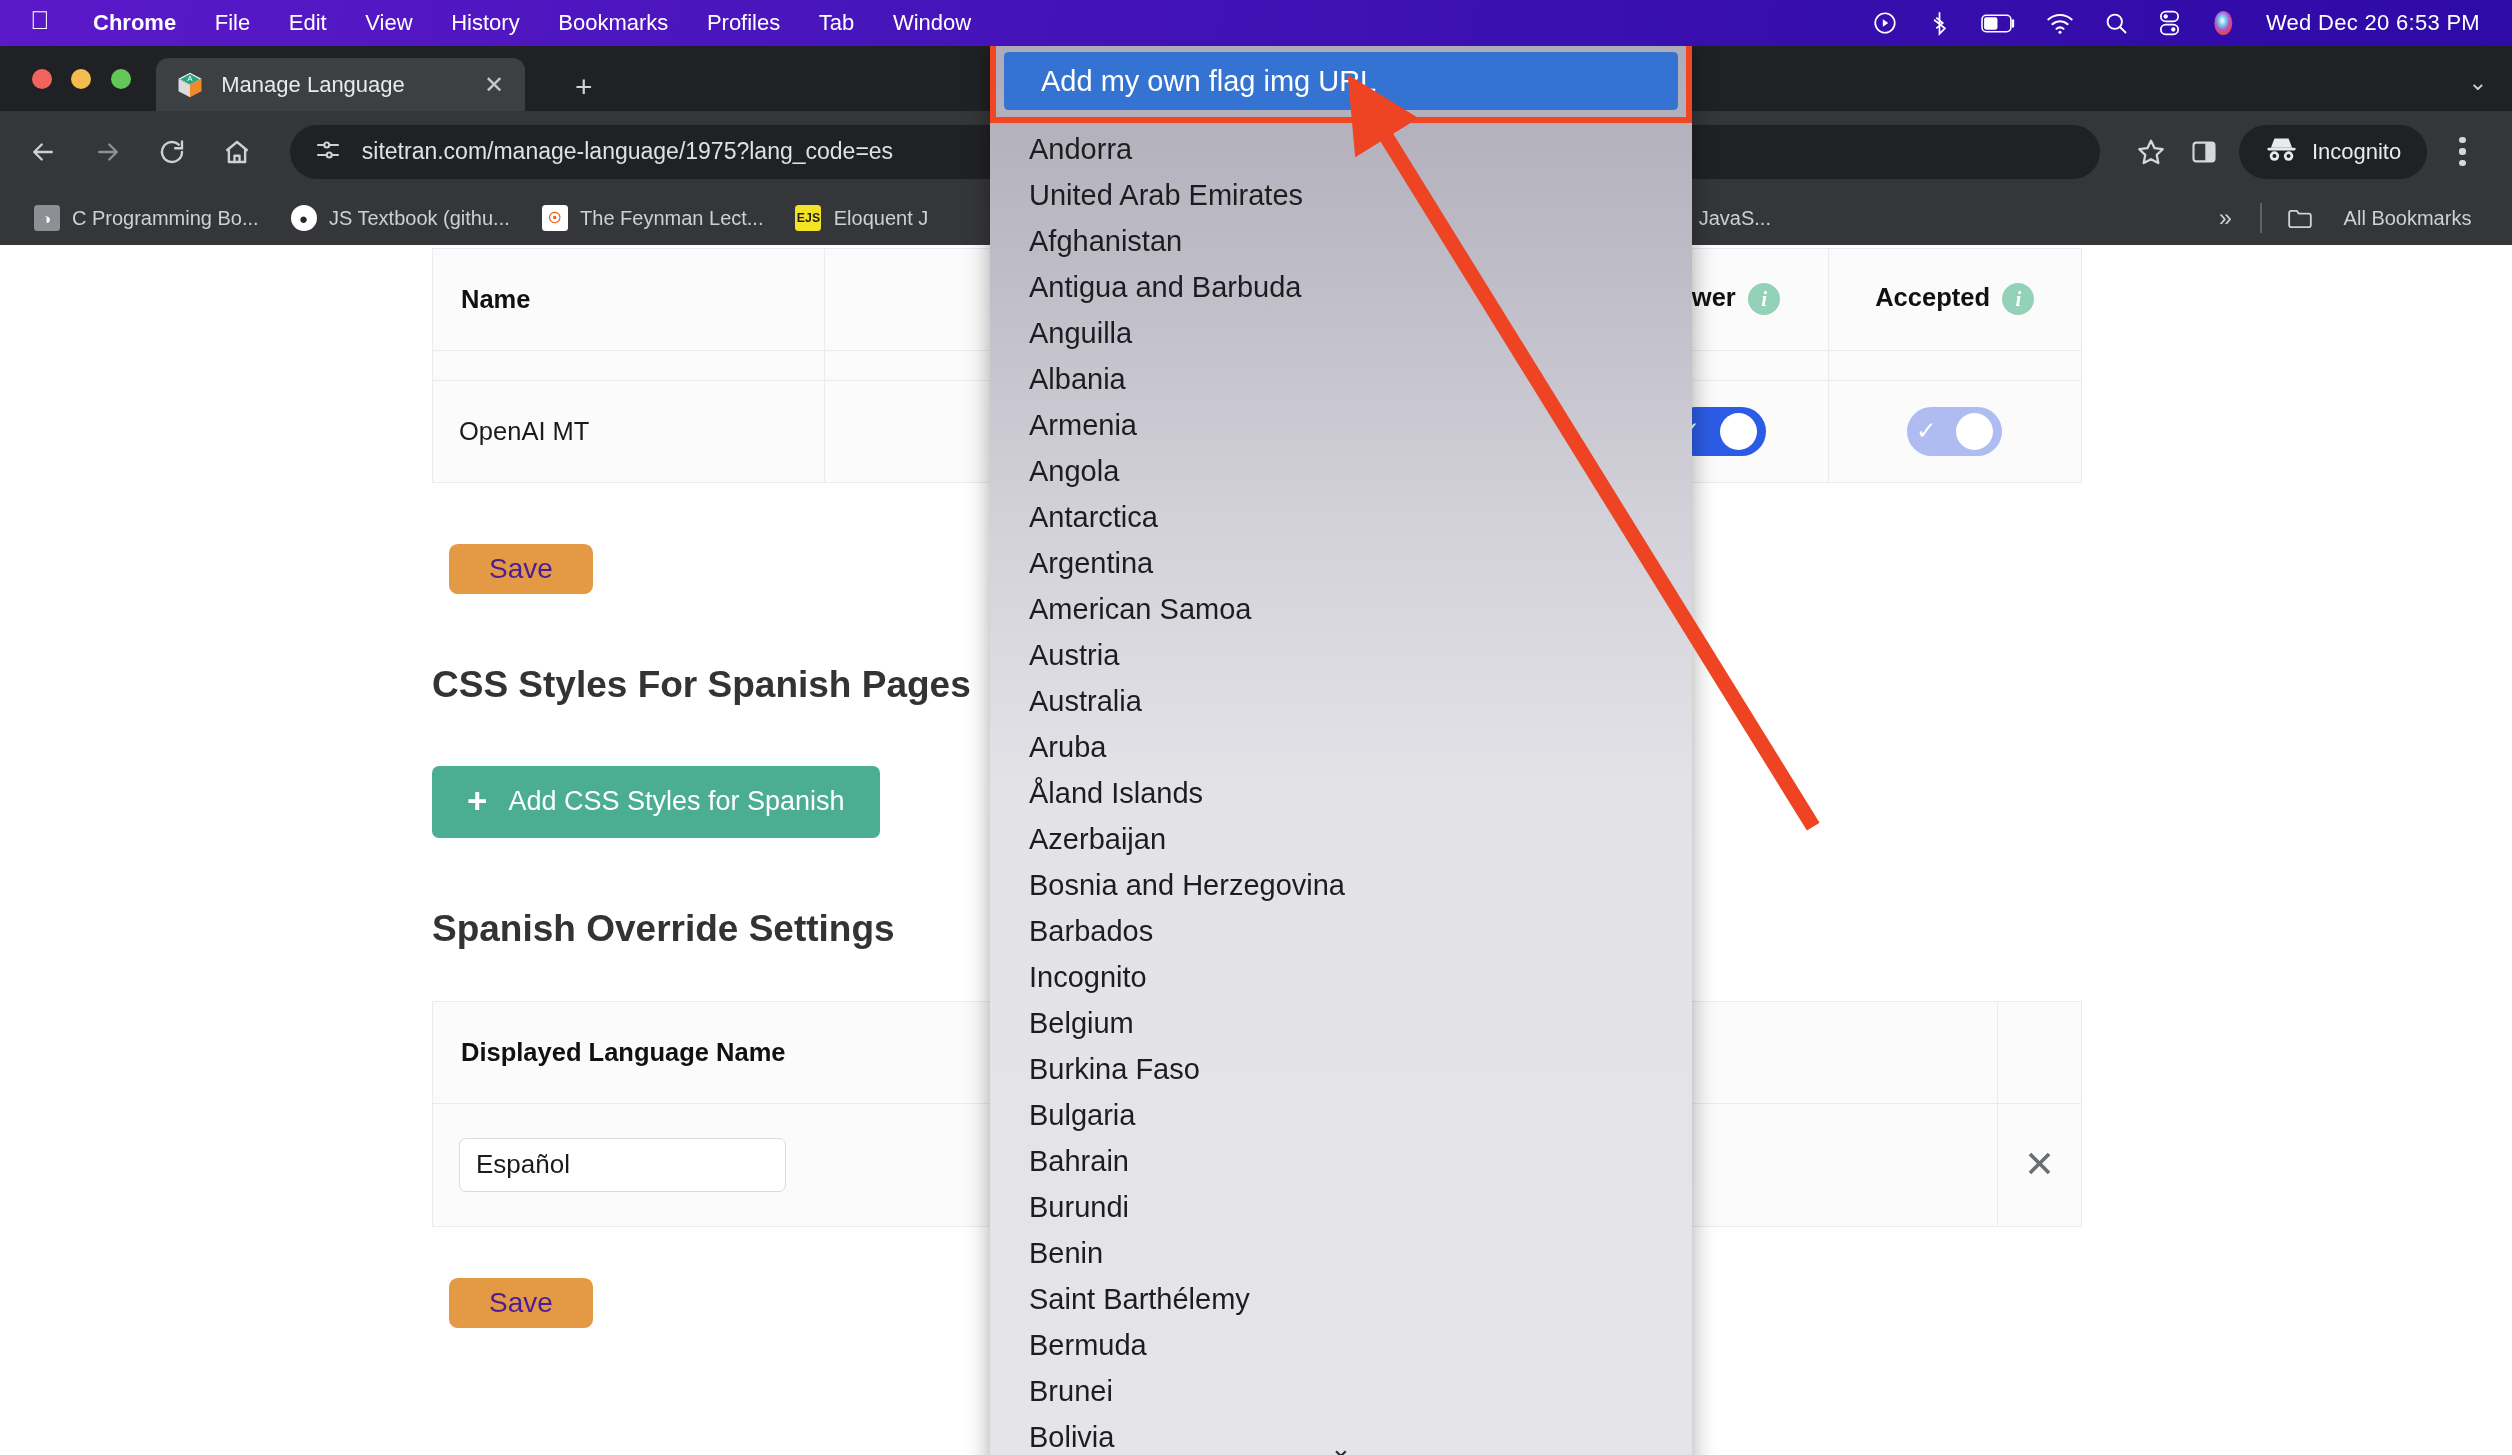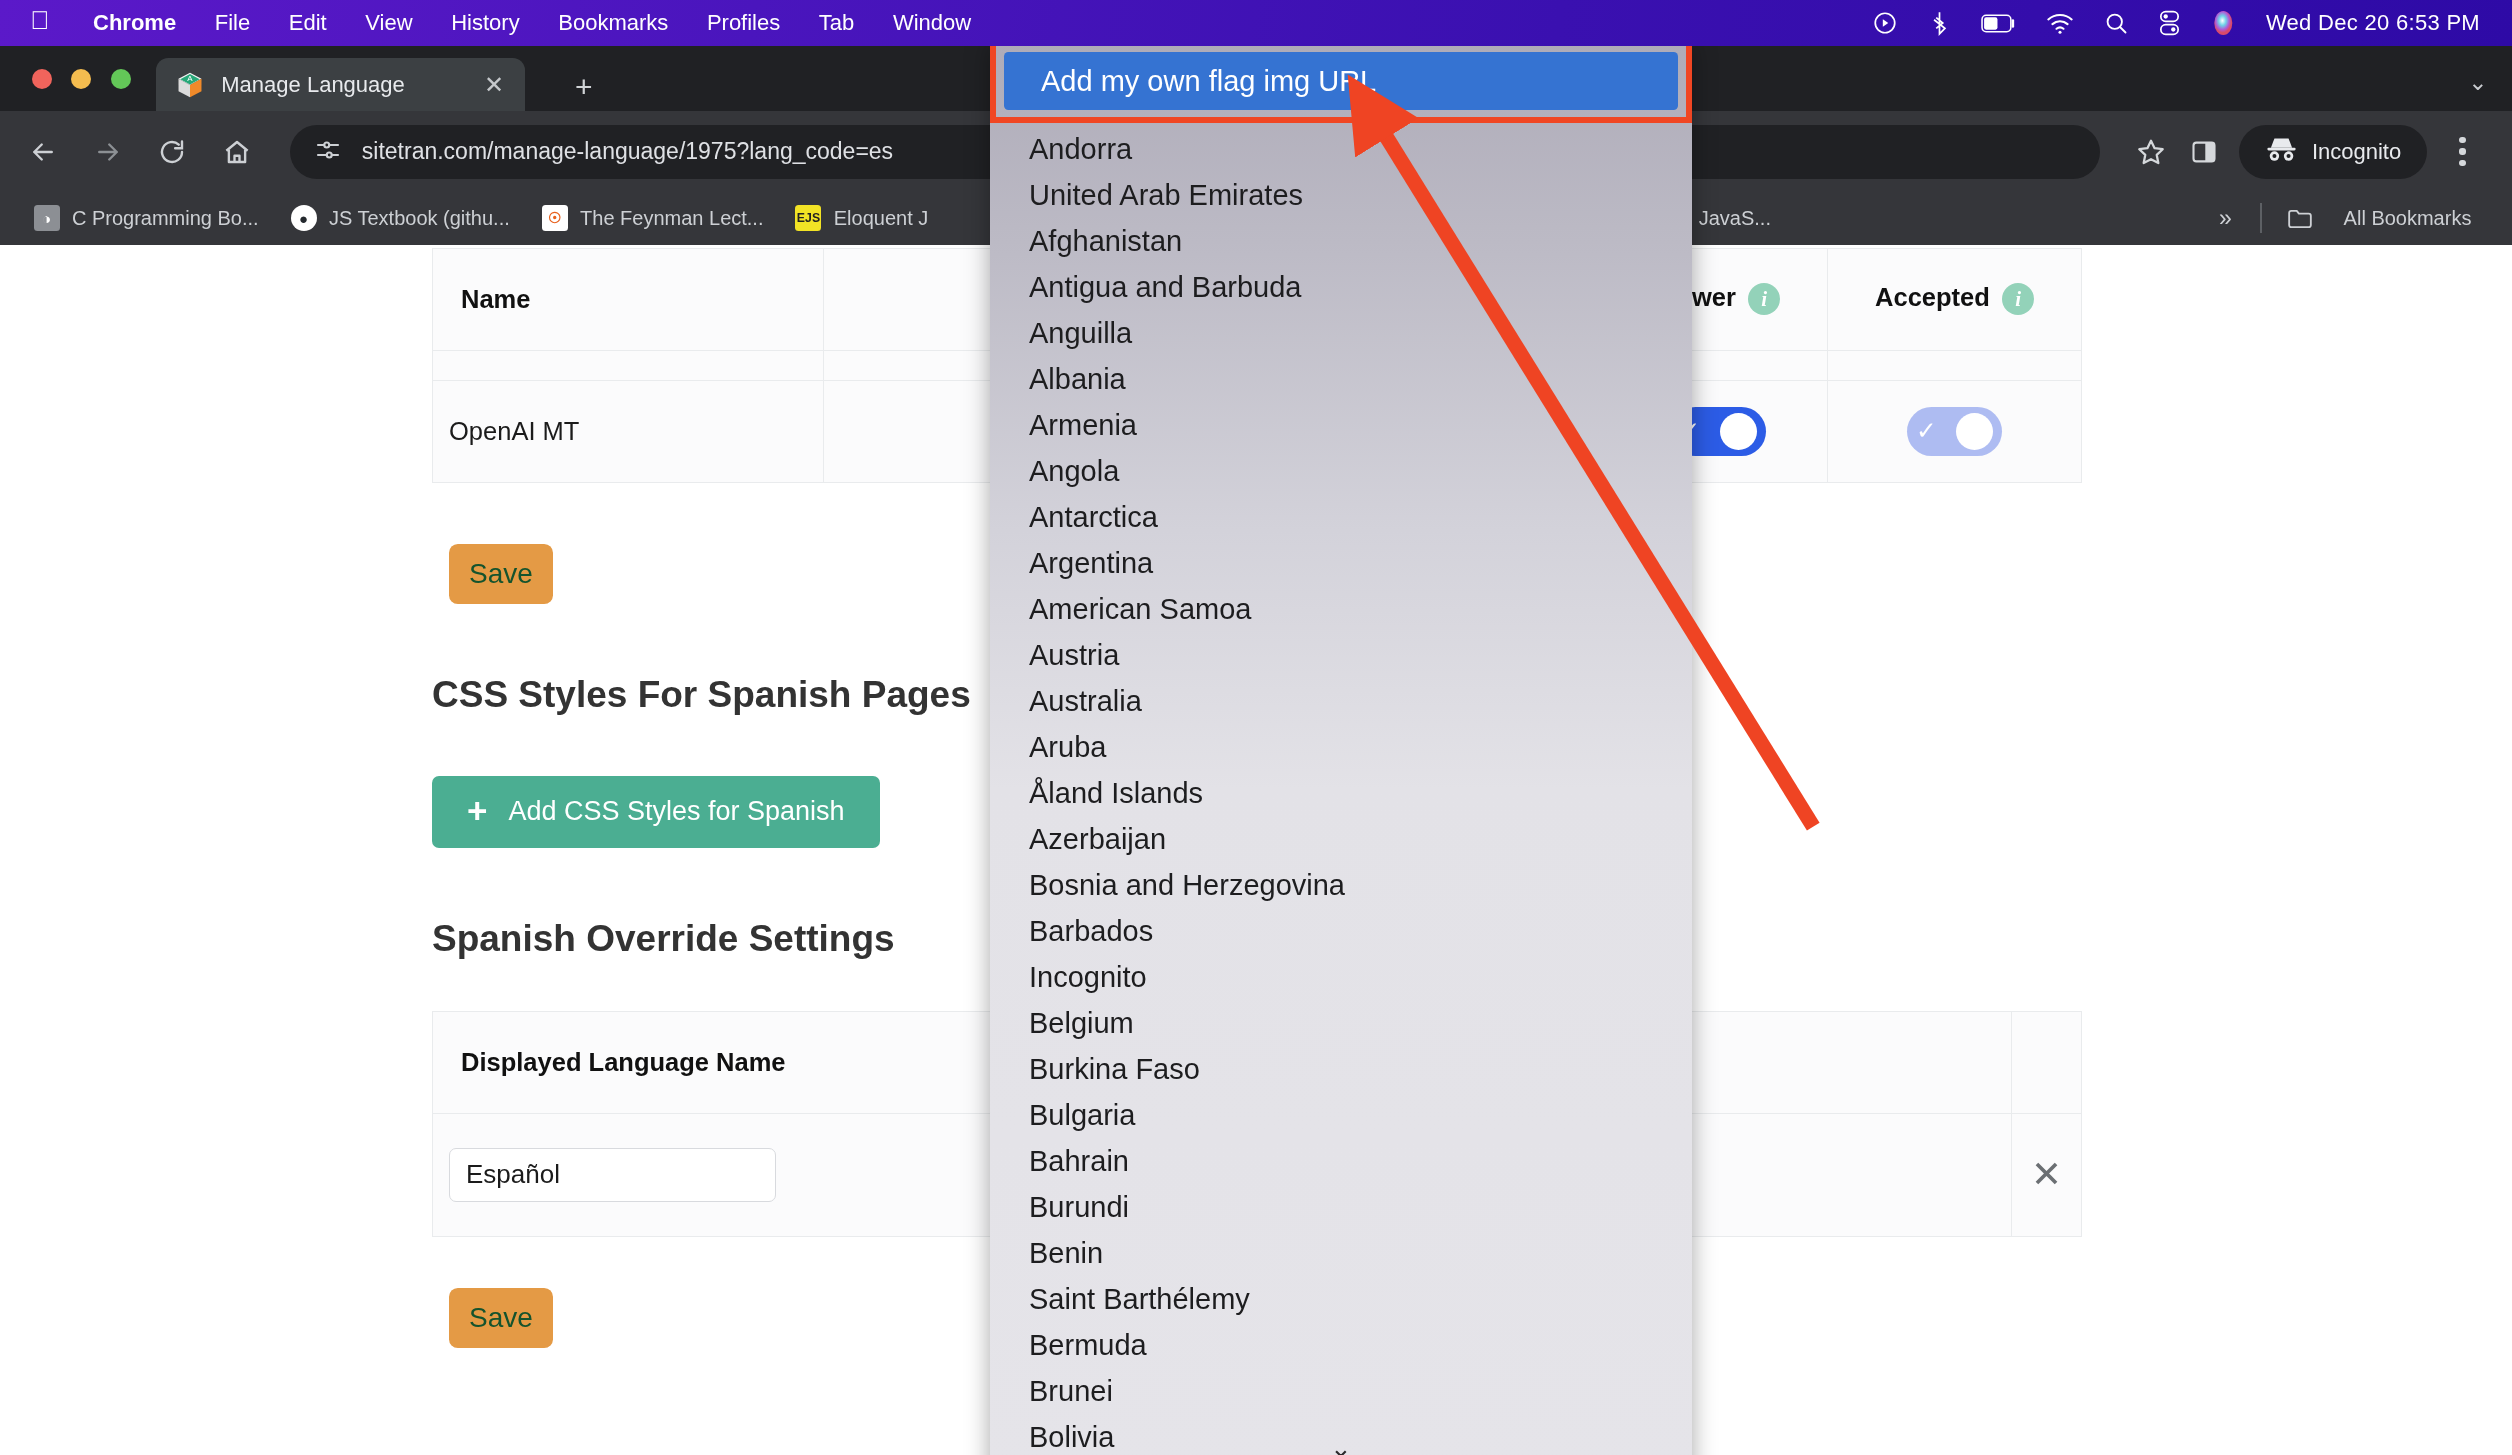--- a/index.html
+++ b/index.html
@@ -90,7 +90,7 @@
   .tbl td, .tbl th { border: 0.9px solid #e9ebed; text-align: left; }
   .th-cell { height: 102px; padding: 16px 28px; font-size: 25.5px; font-weight: bold; color: #111; vertical-align: middle; }
   .th-cell.ctr { text-align: center; }
-  .td-cell { height: 102px; padding: 0 16px; font-size: 25.5px; color: #1b1b1b; vertical-align: middle; }
+  .td-cell { height: 102px; padding: 0 26px; font-size: 25.5px; color: #1b1b1b; vertical-align: middle; }
   .td-cell.ctr { text-align: center; }
   .thin-row td { height: 30px; padding: 0; }
 

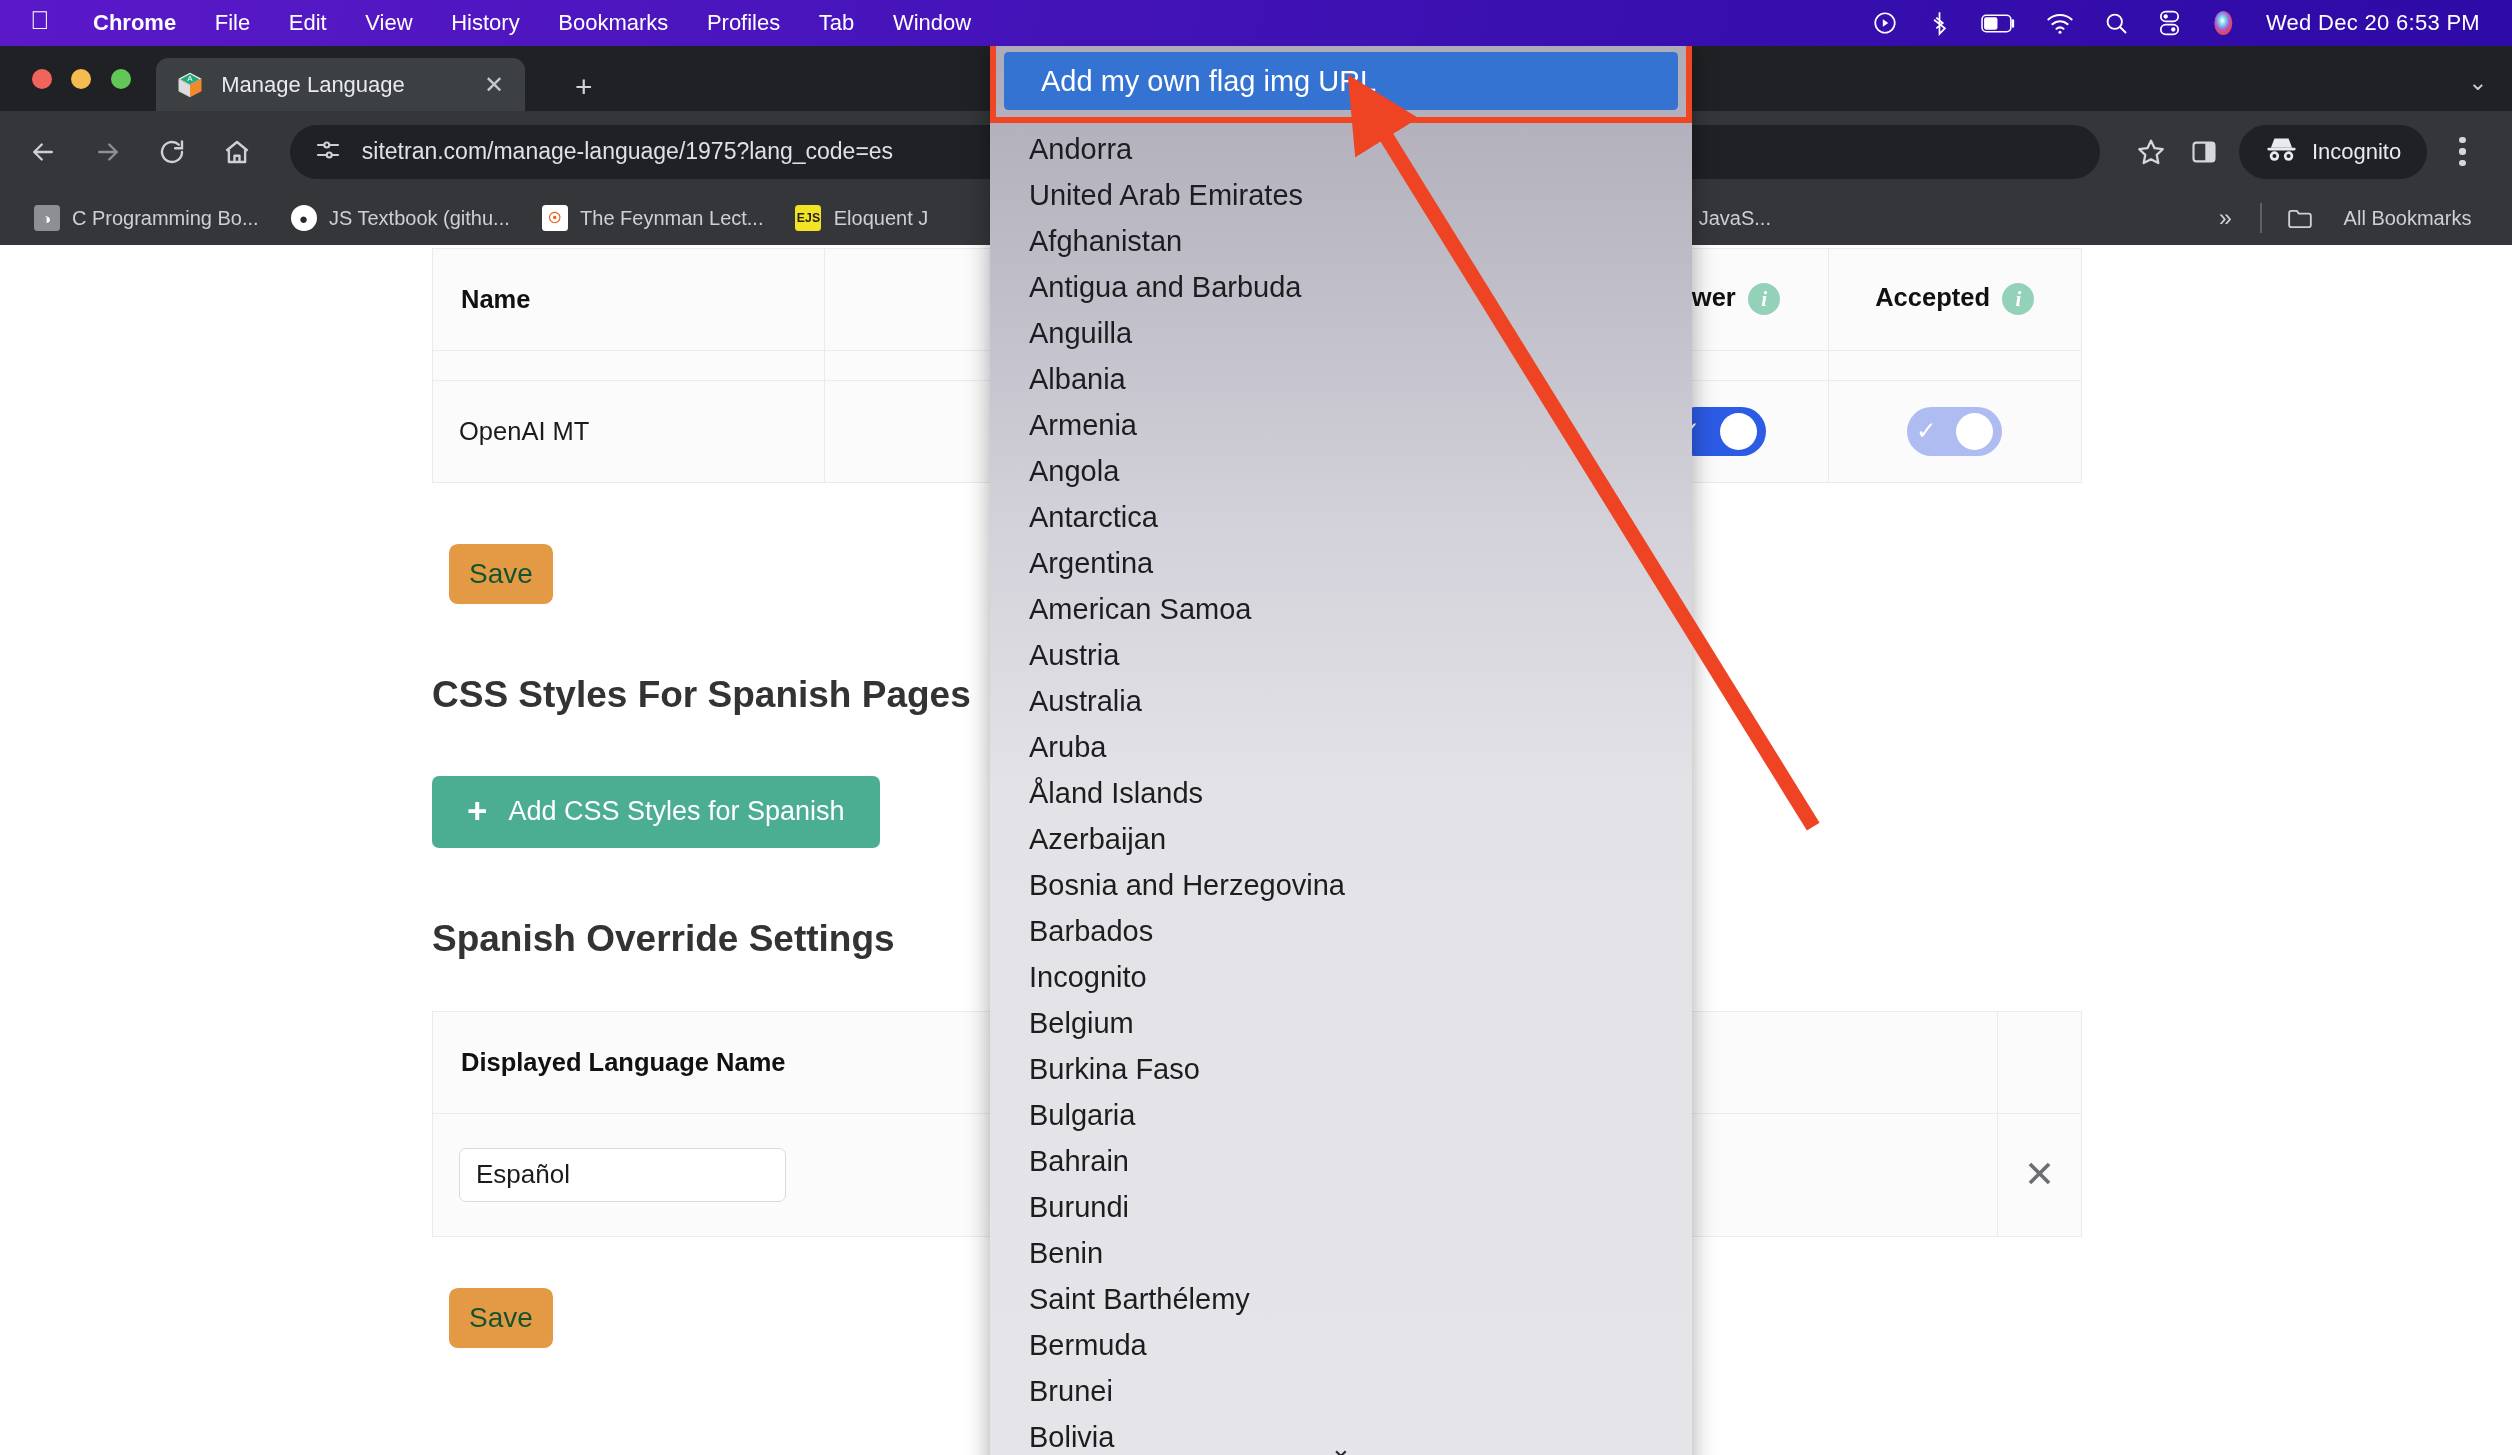--- a/index.html
+++ b/index.html
@@ -108,8 +108,8 @@
   .toggle .knob { width: 37px; height: 37px; border-radius: 50%; background: #fff; }
 
   .btn-save {
-    background: #e49a45; color: #14532d; border: none; border-radius: 8.8px;
-    font-size: 28px; padding: 0 20px; height: 60px; margin-left: 449px;
+    background: #e49a45; color: #4c1d95; border: none; border-radius: 8.8px;
+    font-size: 28px; padding: 0 40px; height: 50px; margin-left: 449px;
     font-family: "Liberation Sans", sans-serif;
   }
   .h-sec { margin-left: 432px; font-size: 37px; font-weight: bold; color: #333; }

